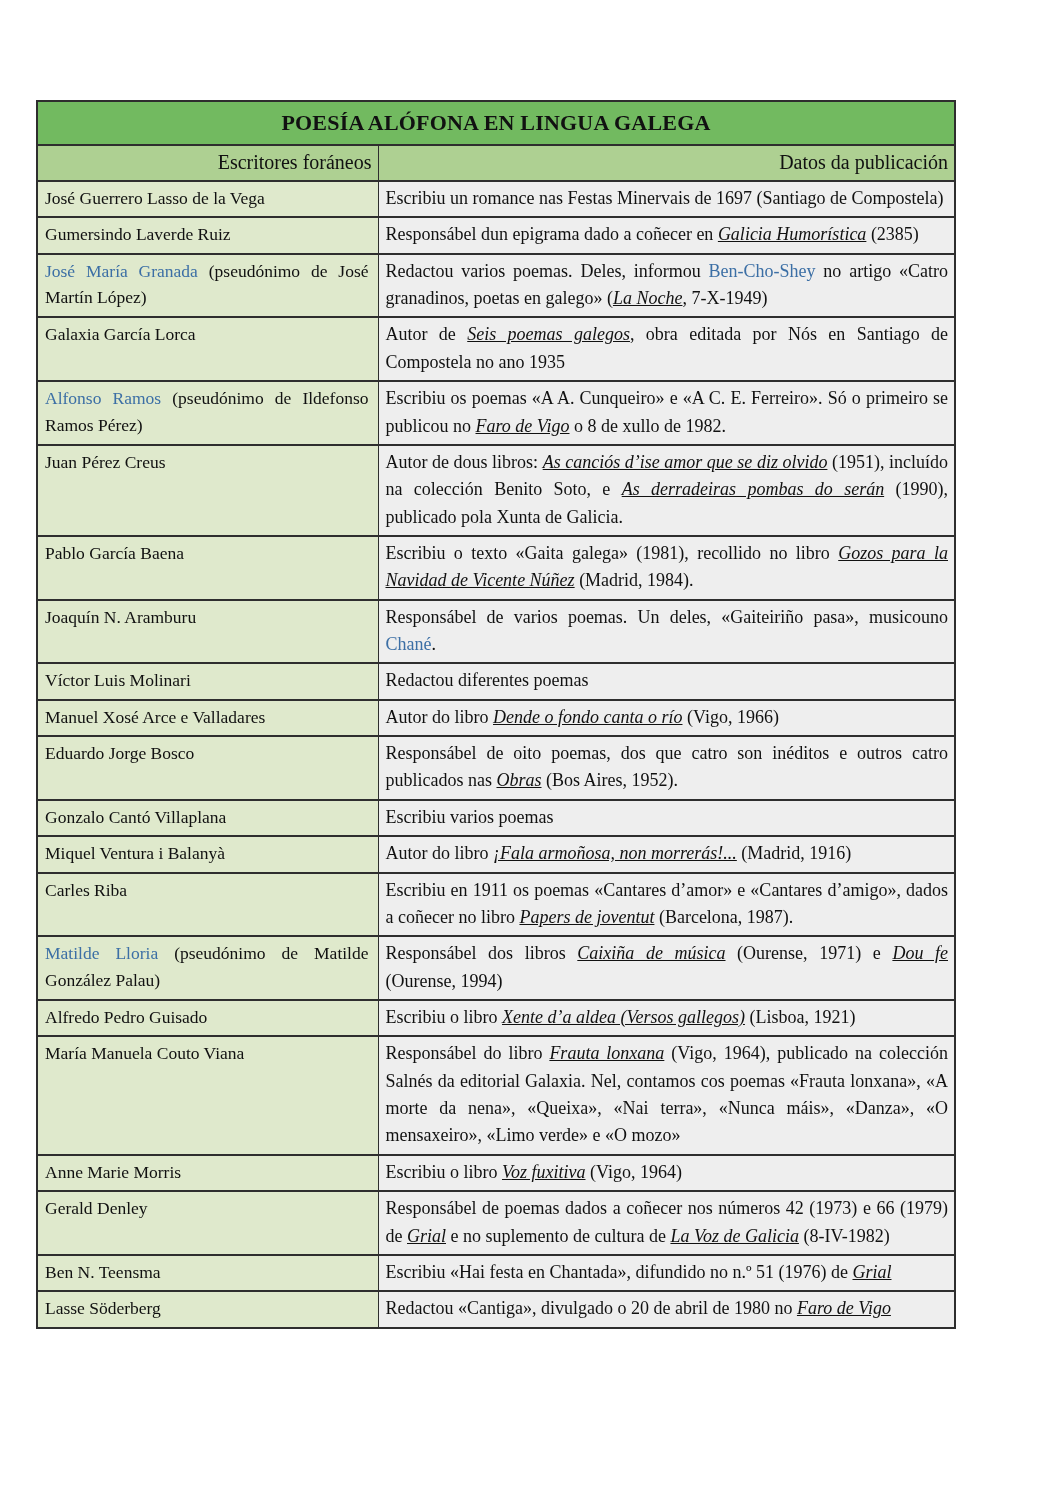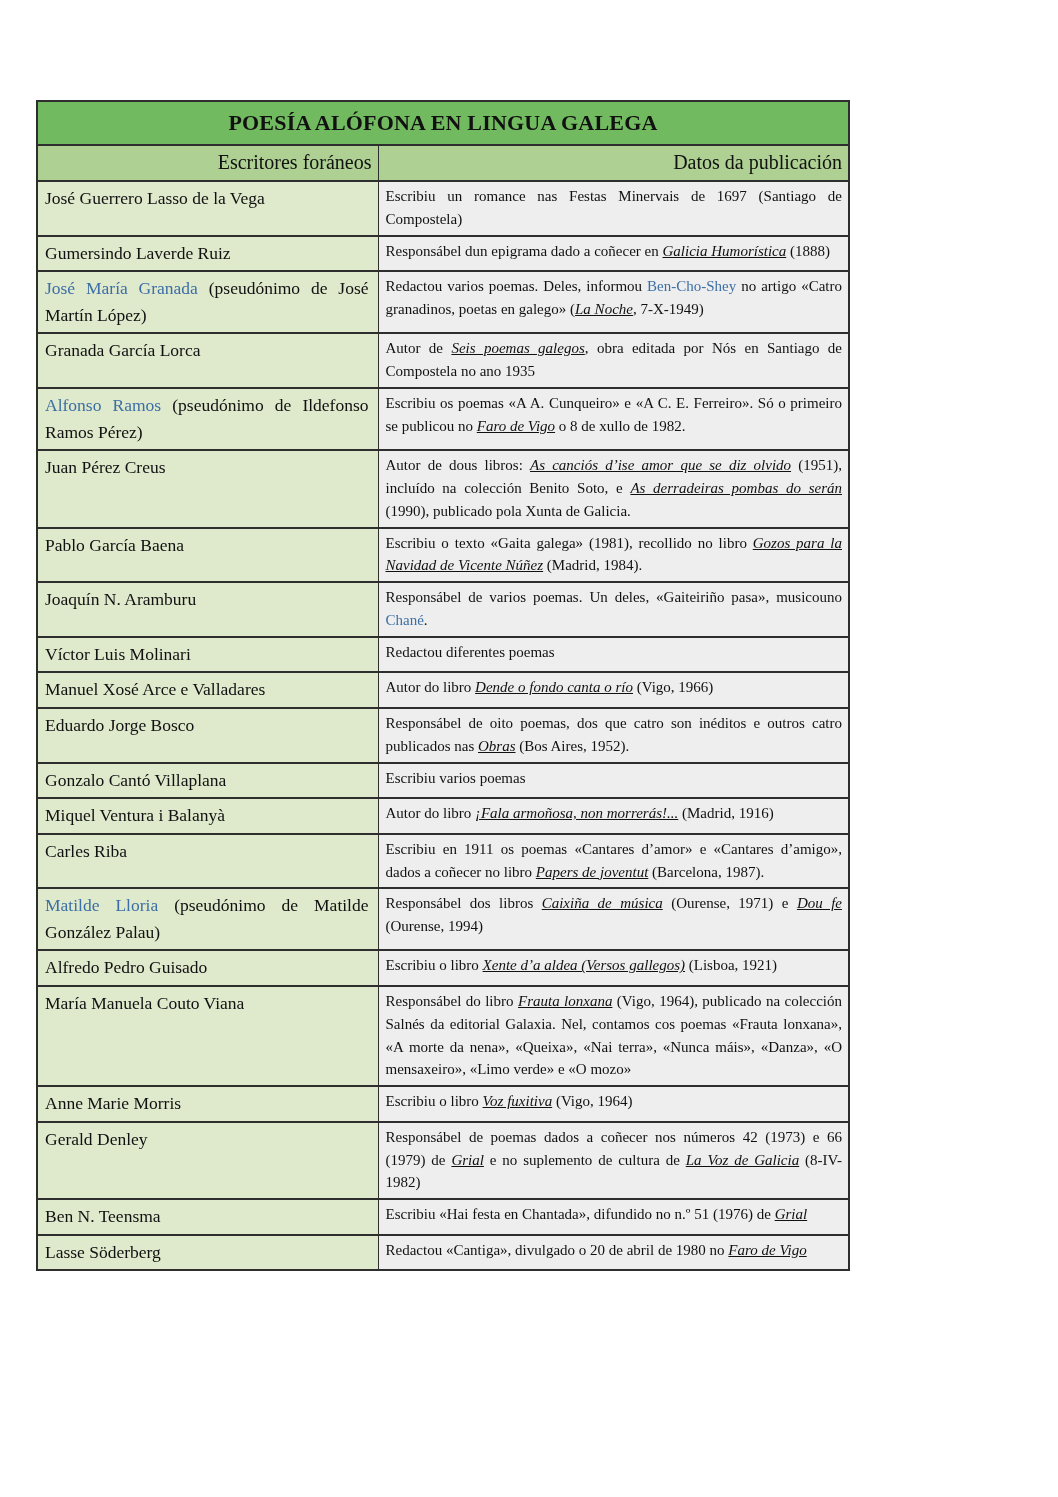--- a/index.html
+++ b/index.html
@@ -25,7 +25,7 @@
     position:absolute;
     left:36px;
     top:100px;
-    width:814px;
+    width:920px;
     border-collapse:collapse;
     table-layout:fixed;
     border:2px solid var(--border);

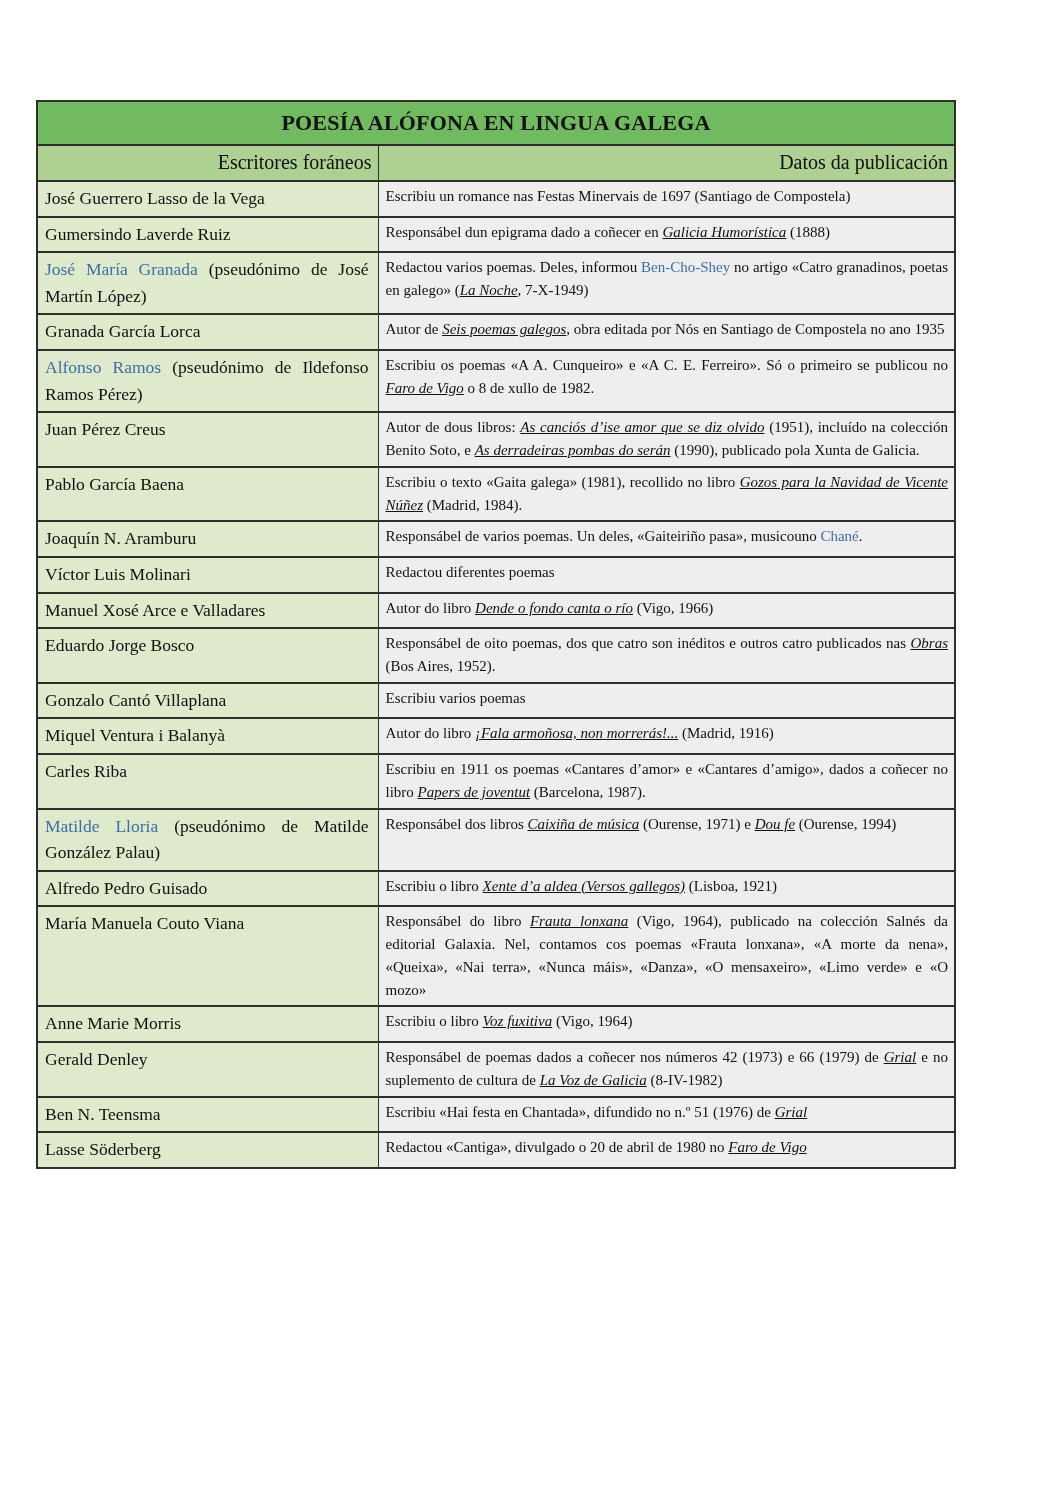--- a/index.html
+++ b/index.html
@@ -63,7 +63,7 @@
   }
   td.publication-cell{
     background:var(--pub-cell);
-    font-size:15px;
+    font-size:18px;
     line-height:1.52;
     padding:3px 6px 4px 7px;
     text-align:justify;

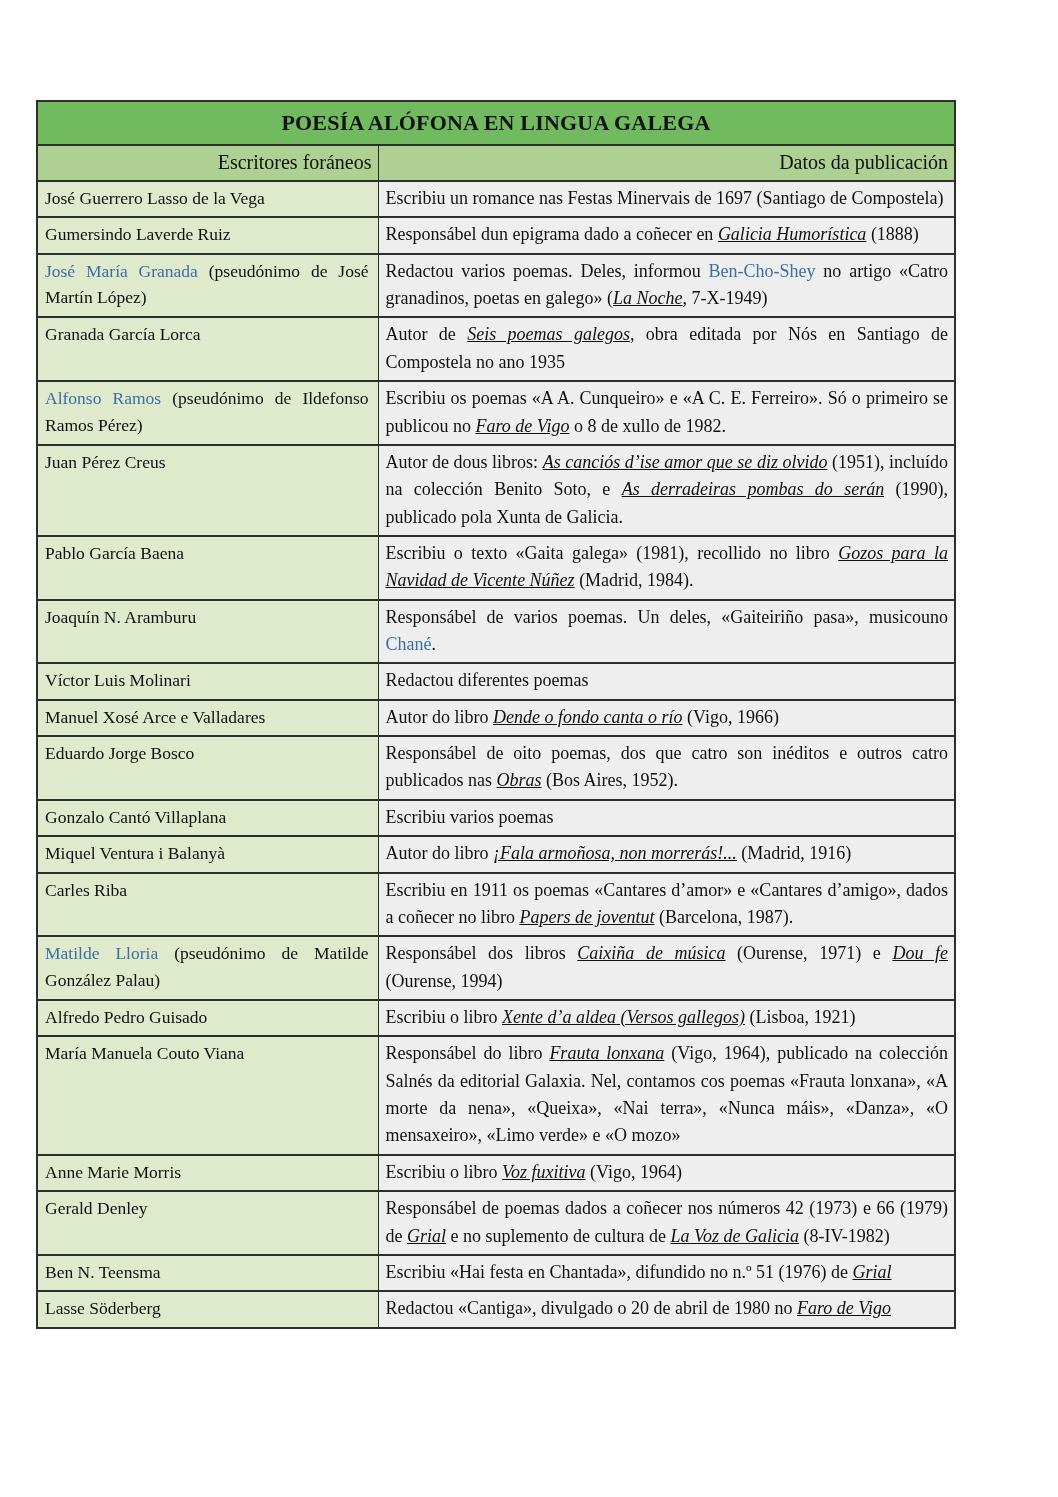--- a/index.html
+++ b/index.html
@@ -96,7 +96,7 @@
         </tr>
         <tr>
           <td class="writer-cell"><span>Gumersindo Laverde Ruiz</span></td>
-          <td class="publication-cell"><span>Responsábel dun epigrama dado a coñecer en </span><span class="italic">Galicia Humorística</span><span> (1888)</span></td>
+          <td class="publication-cell"><span>Responsábel dun epigrama dado a coñecer en </span><span class="italic">Galicia Humorística</span><span> (2385)</span></td>
         </tr>
         <tr>
           <td class="writer-cell"><span class="link">José María Granada</span><span> (pseudónimo de José Martín López)</span></td>

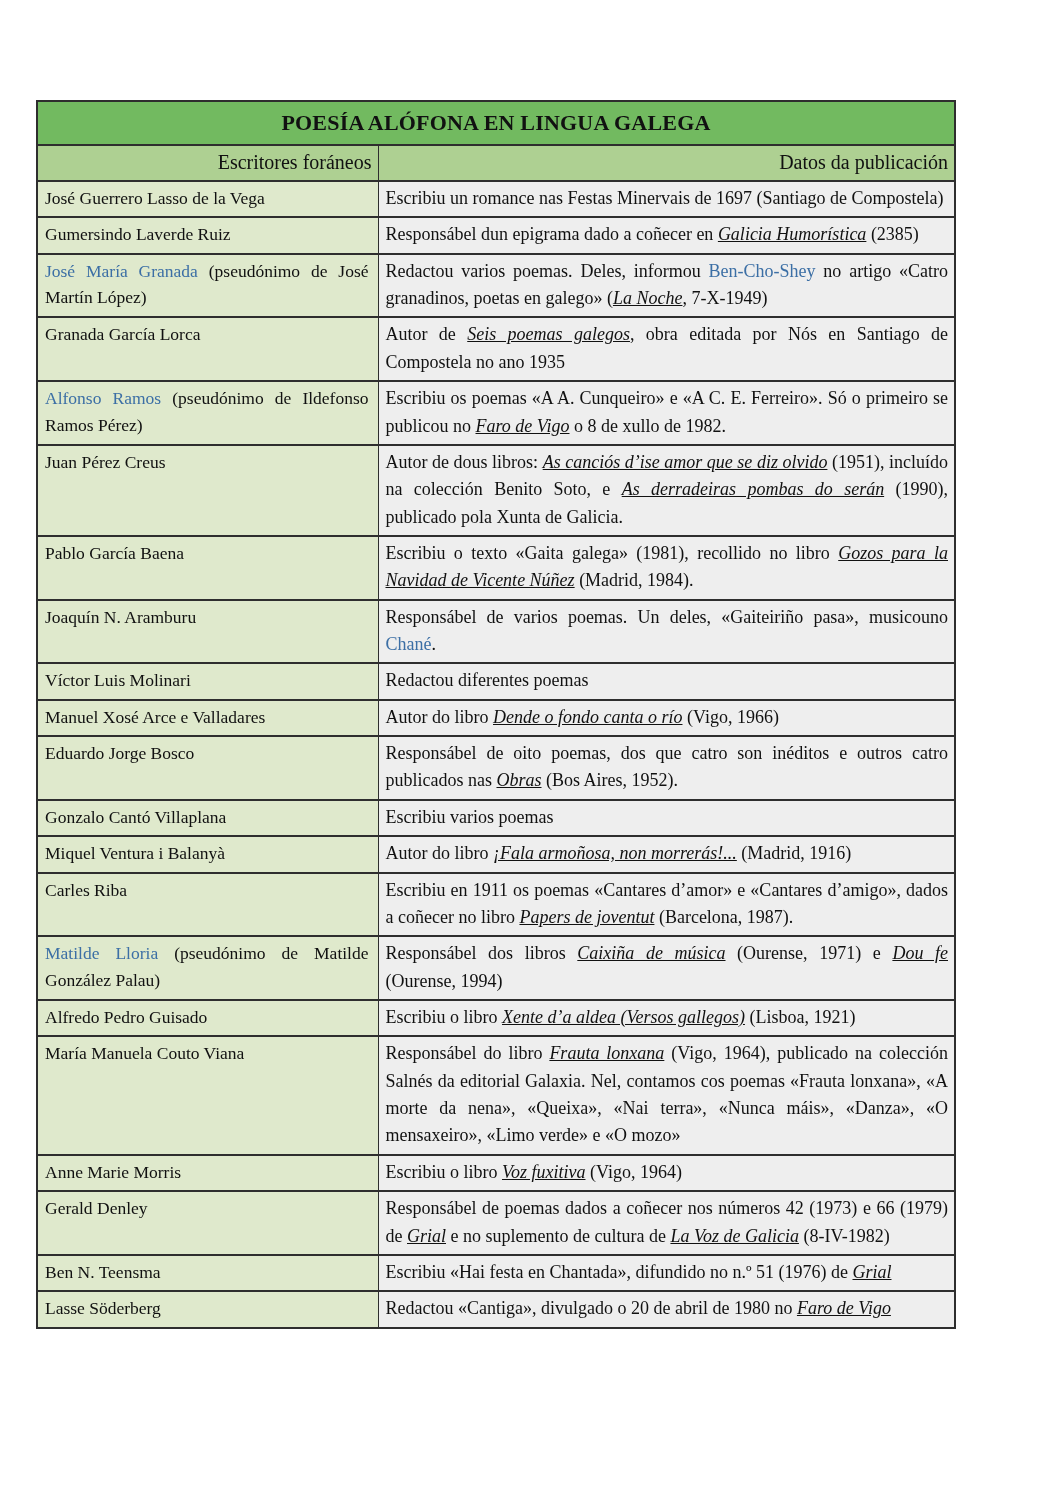--- a/index.html
+++ b/index.html
@@ -103,7 +103,7 @@
           <td class="publication-cell"><span>Redactou varios poemas. Deles, informou </span><span class="link">Ben-Cho-Shey</span><span> no artigo «Catro granadinos, poetas en galego» (</span><span class="italic">La Noche</span><span>, 7-X-1949)</span></td>
         </tr>
         <tr>
-          <td class="writer-cell"><span>Granada García Lorca</span></td>
+          <td class="writer-cell"><span>Galaxia García Lorca</span></td>
           <td class="publication-cell"><span>Autor de </span><span class="italic">Seis poemas galegos</span><span>, obra editada por Nós en Santiago de Compostela no ano 1935</span></td>
         </tr>
         <tr>

